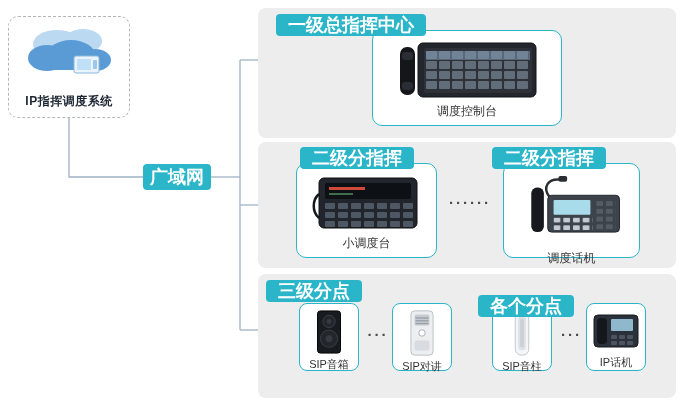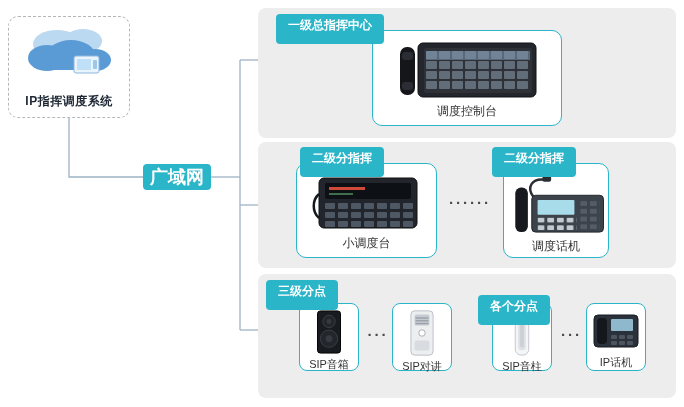--- a/index.html
+++ b/index.html
@@ -50,9 +50,9 @@
   .panel2{top:142px;height:126px;}
   .panel3{top:274px;height:124px;}
   .badge{
-    position:absolute;height:30px;line-height:22px;padding:0 12px;
+    position:absolute;height:22px;line-height:22px;padding:0 12px;
     background:var(--accent);color:#fff;border-radius:4px;
-    font-size:12px;font-weight:bold;white-space:nowrap;z-index:2;
+    font-size:18px;font-weight:bold;white-space:nowrap;z-index:2;
   }
   .device-box{
     position:absolute;background:#fff;

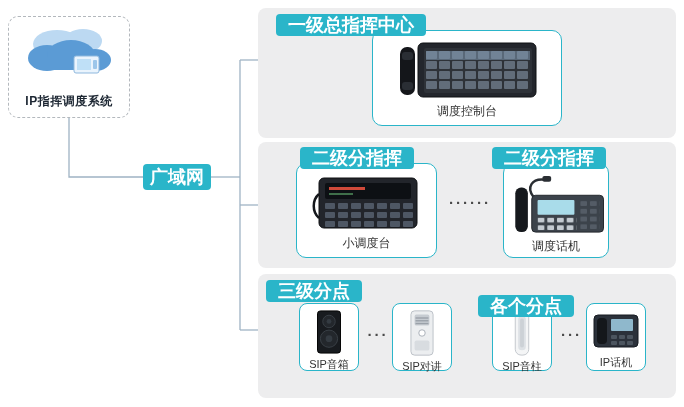--- a/index.html
+++ b/index.html
@@ -72,7 +72,7 @@
   
   .box-l1{left:114px;top:22px;width:190px;height:96px;}
   .box-l2a{left:38px;top:21px;width:141px;height:95px;}
-  .box-l2b{left:245px;top:21px;width:106px;height:95px;}
+  .box-l2b{left:245px;top:21px;width:137px;height:95px;gap:12px;}
   .box-s{top:29px;width:60px;height:68px;border-radius:8px;padding:5px 2px 4px 2px;}
   .box-s1{left:41px;}
   .box-s2{left:134px;}

